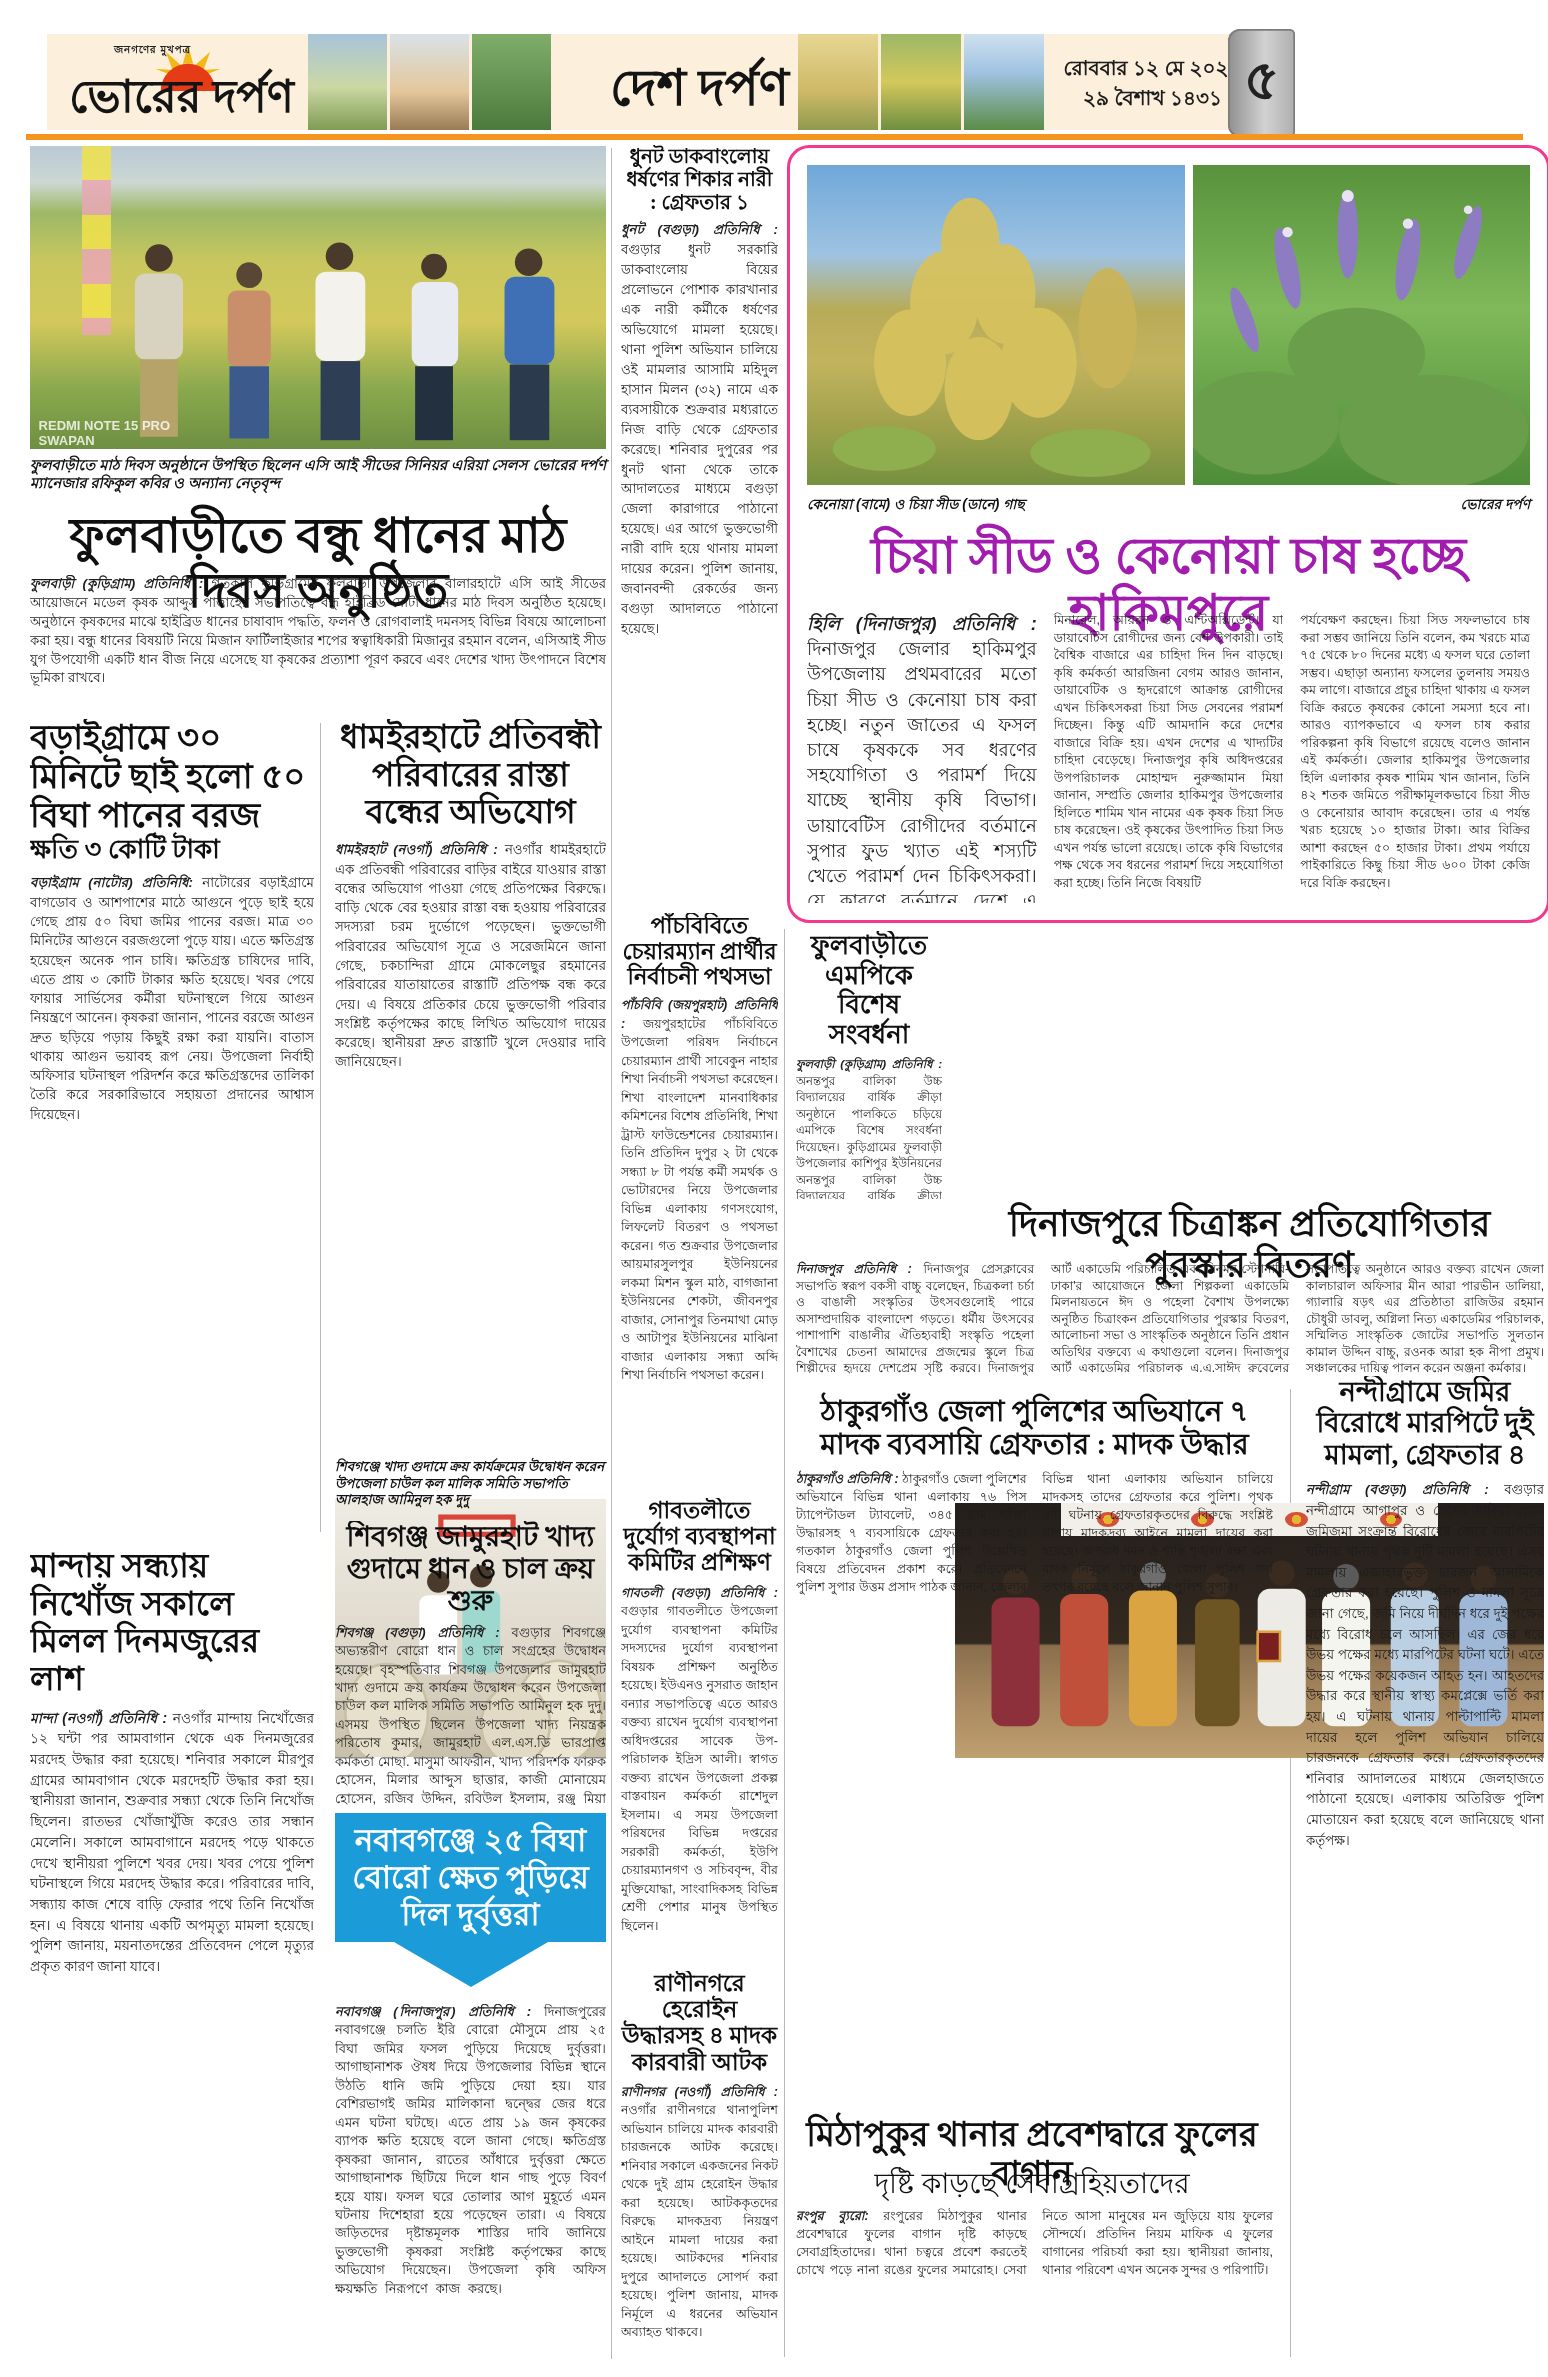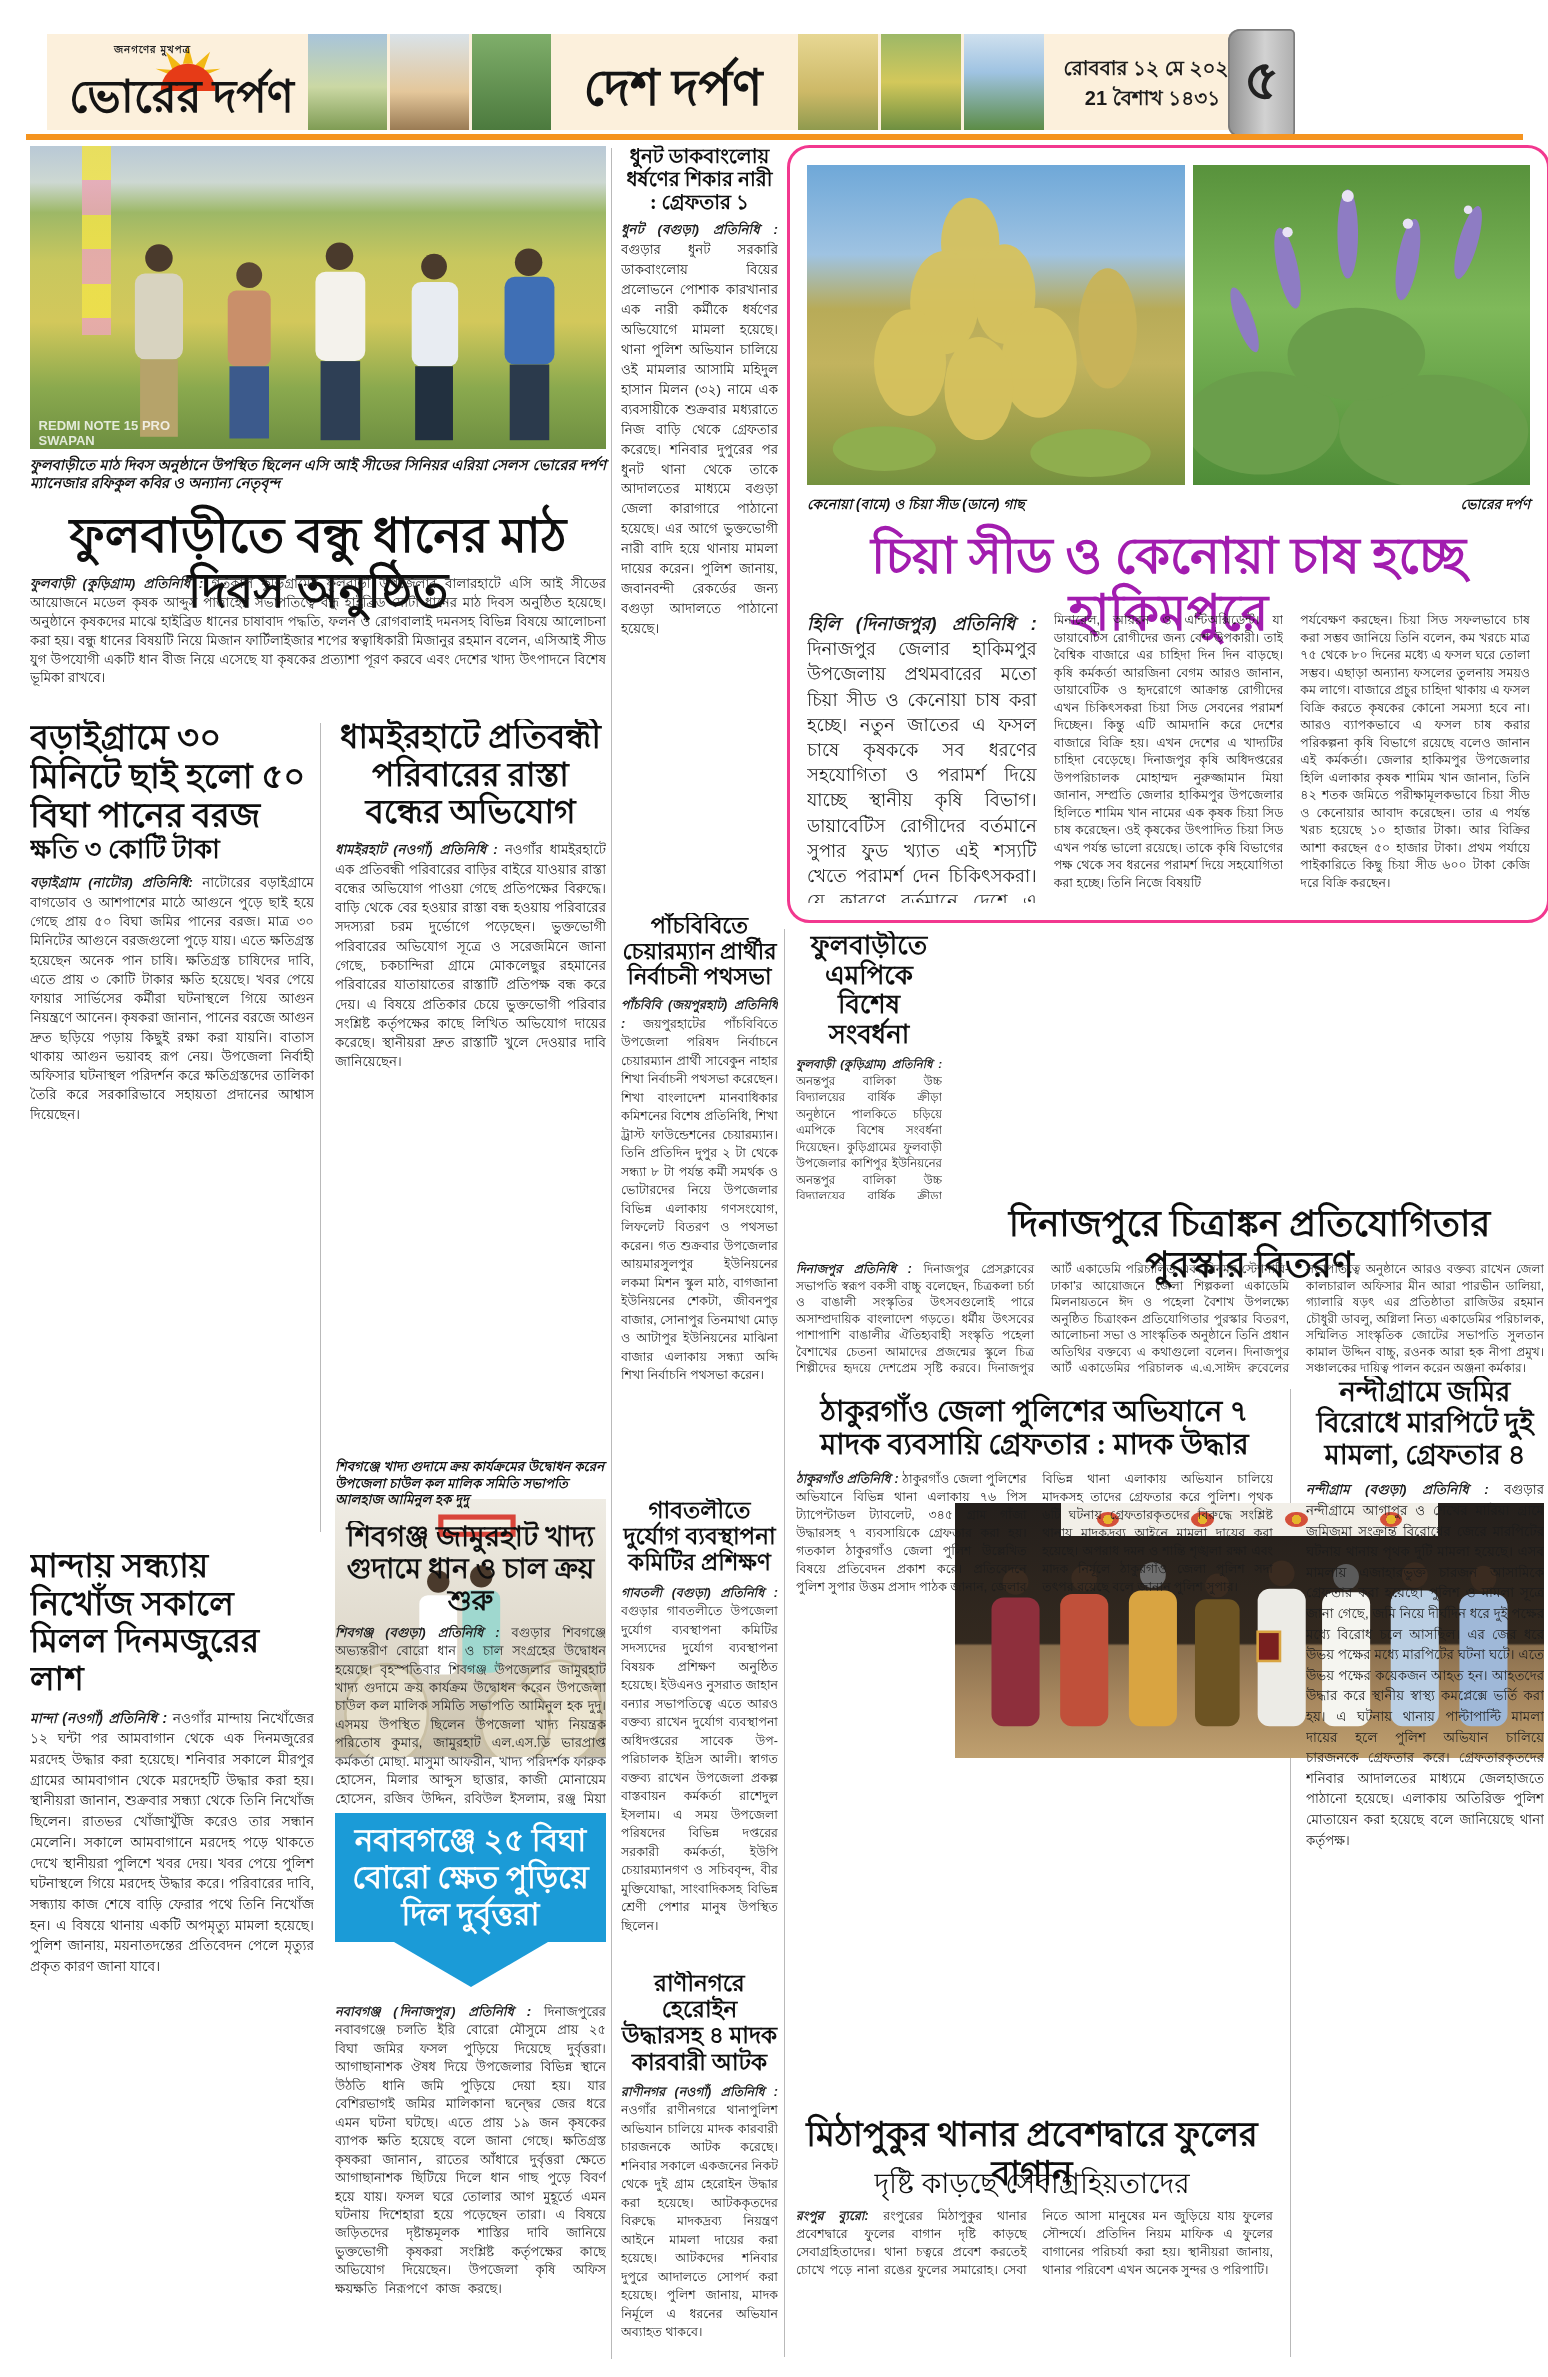--- a/index.html
+++ b/index.html
@@ -86,7 +86,7 @@
     <div class="mini mini3"></div>
   </div>
 
-  <div class="abs mast-title" style="left:557px;top:50px;width:232px;text-align:center;font-size:50px;">দেশ দর্পণ</div>
+  <div class="abs mast-title" style="left:557px;top:50px;width:232px;text-align:right;font-size:50px;">দেশ দর্পণ</div>
 
   <div class="abs strip" style="left:798px;top:34px;width:246px;height:96px;">
     <div class="mini mini4"></div>

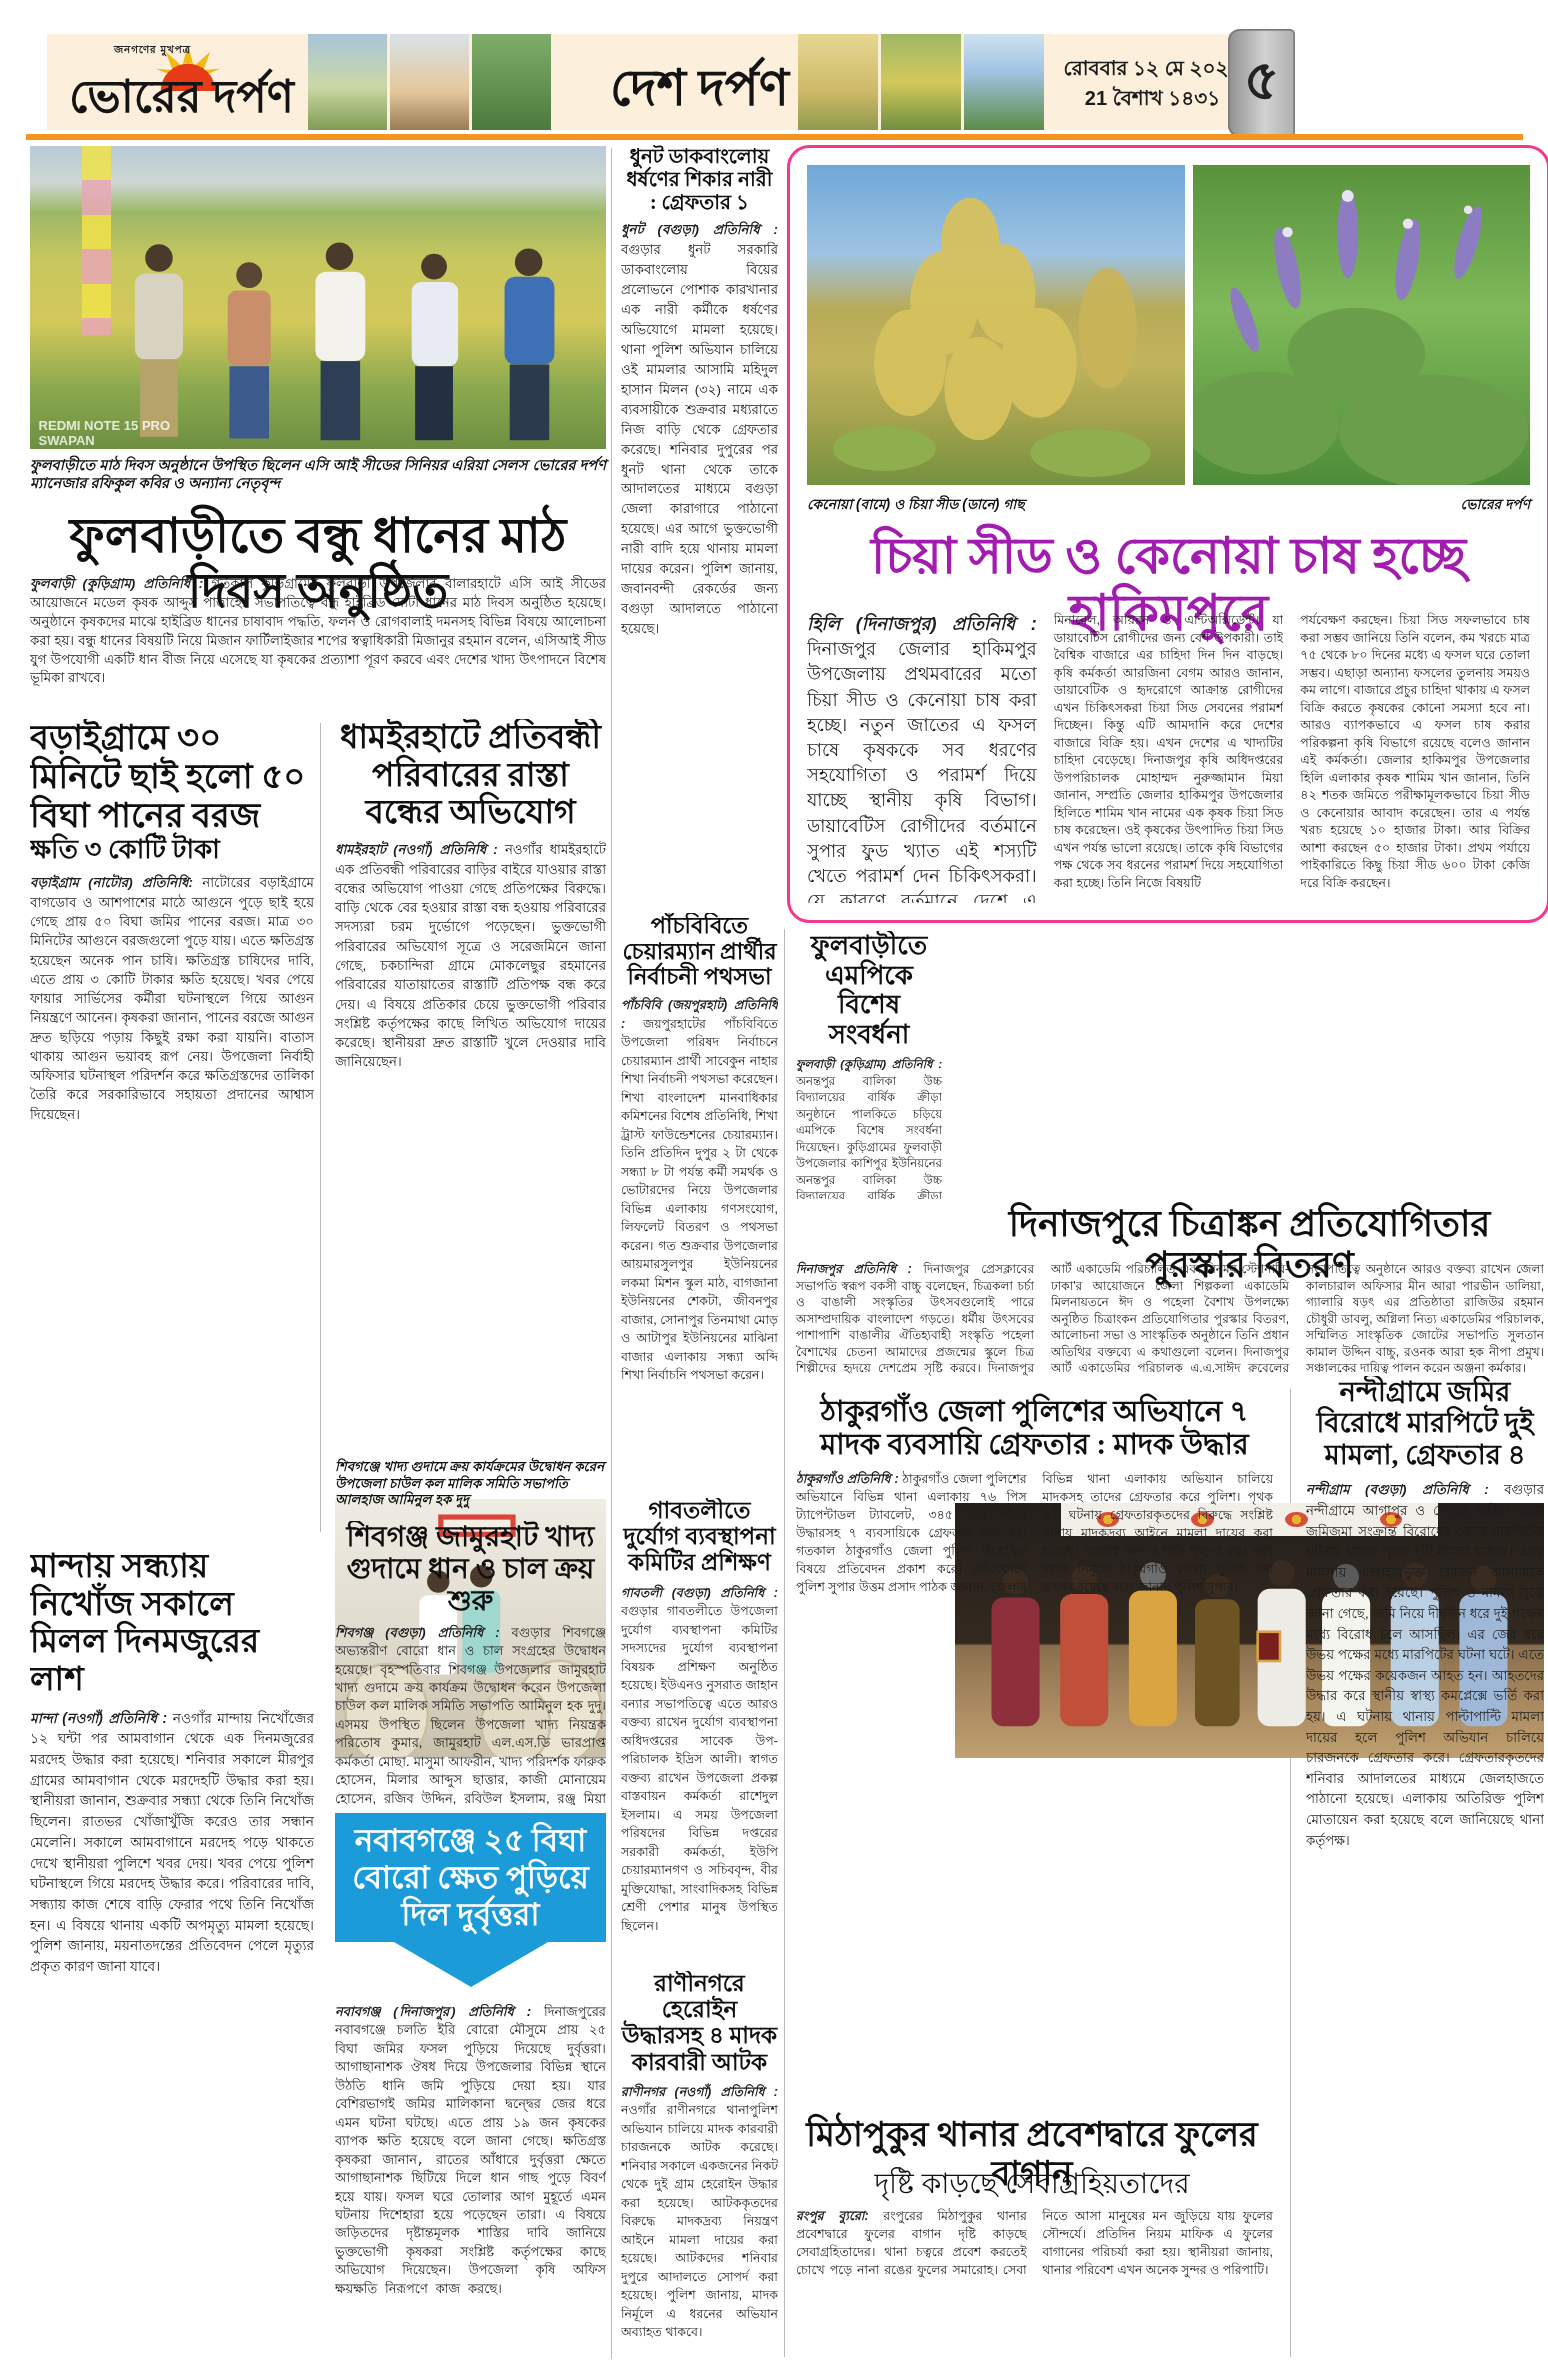--- a/index.html
+++ b/index.html
@@ -96,7 +96,7 @@
 
   <div class="abs" style="left:1062px;top:53px;width:181px;text-align:center;font-weight:700;font-size:20px;line-height:1.5;">
     <div>রোববার ১২ মে ২০২৪</div>
-    <div>21 বৈশাখ ১৪৩১</div>
+    <div>২৯ বৈশাখ ১৪৩১</div>
   </div>
 
   <div class="abs pgtab" style="left:1228px;top:29px;width:67px;height:108px;">

